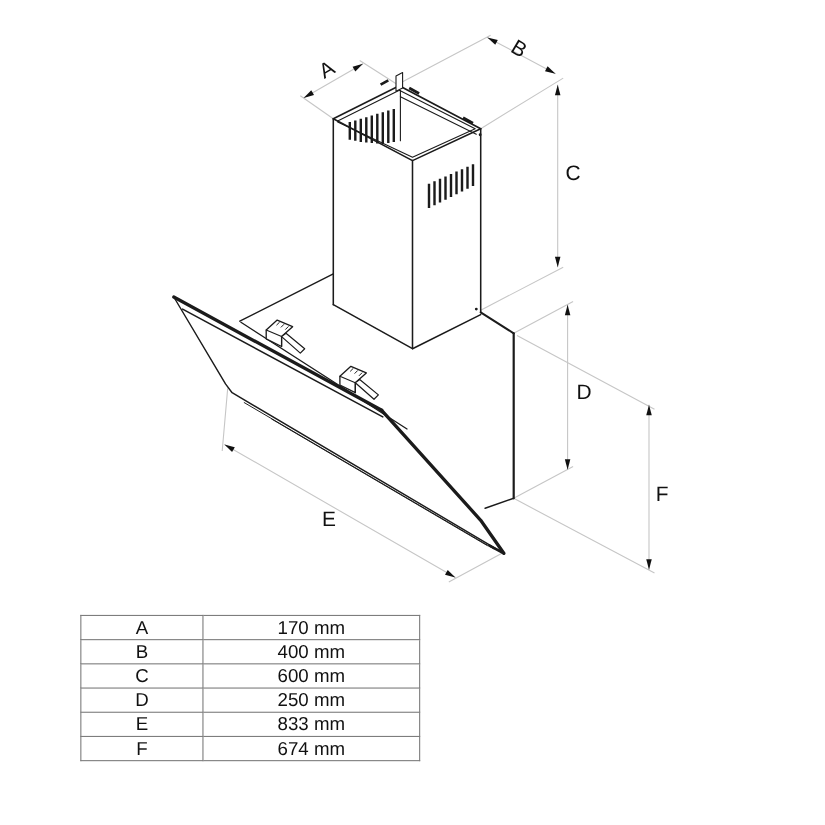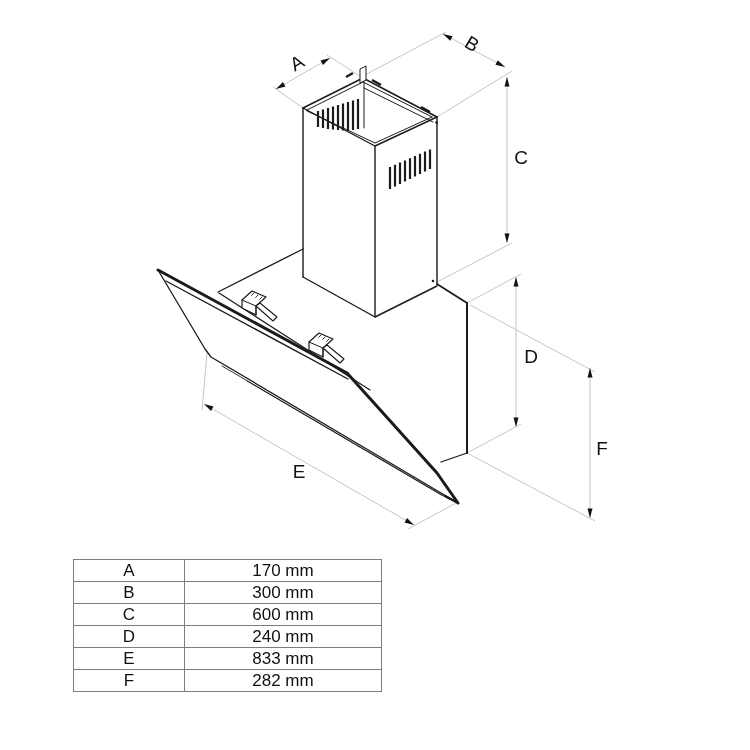--- a/index.html
+++ b/index.html
@@ -145,7 +145,7 @@
     </tr>
     <tr>
       <td class="c1">B</td>
-      <td class="c2">300 mm</td>
+      <td class="c2">400 mm</td>
     </tr>
     <tr>
       <td class="c1">C</td>

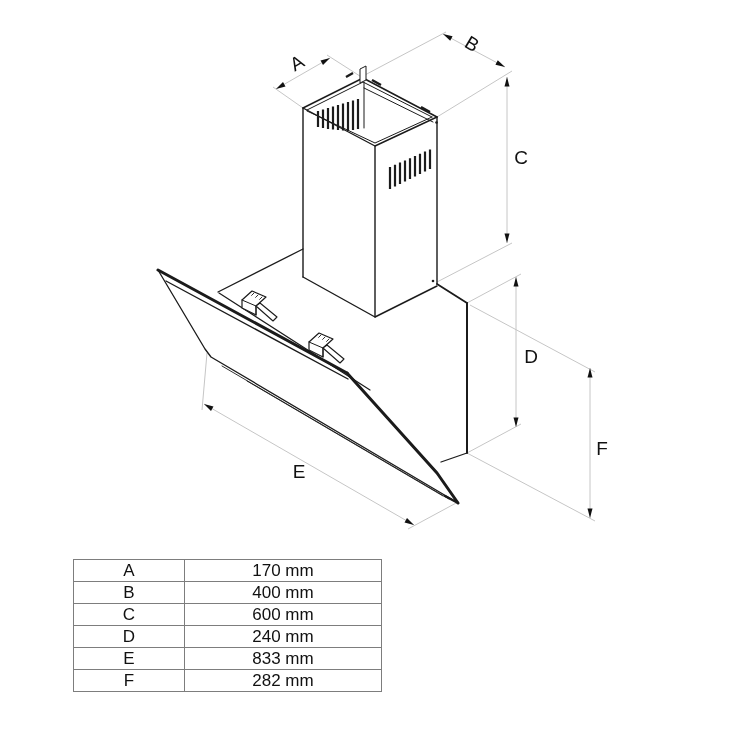--- a/index.html
+++ b/index.html
@@ -153,7 +153,7 @@
     </tr>
     <tr>
       <td class="c1">D</td>
-      <td class="c2">240 mm</td>
+      <td class="c2">250 mm</td>
     </tr>
     <tr>
       <td class="c1">E</td>

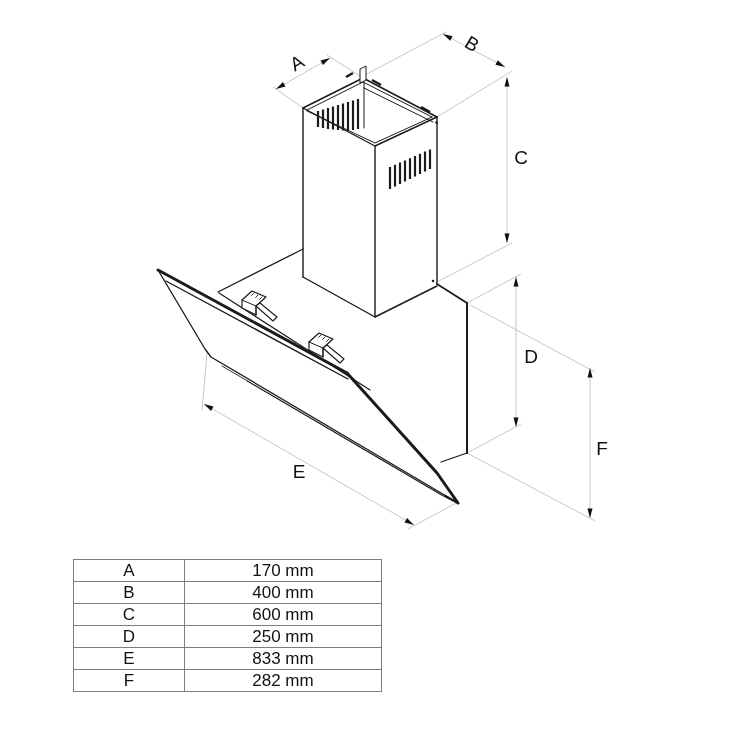--- a/index.html
+++ b/index.html
@@ -161,7 +161,7 @@
     </tr>
     <tr>
       <td class="c1">F</td>
-      <td class="c2">282 mm</td>
+      <td class="c2">674 mm</td>
     </tr>
   </tbody>
 </table>

